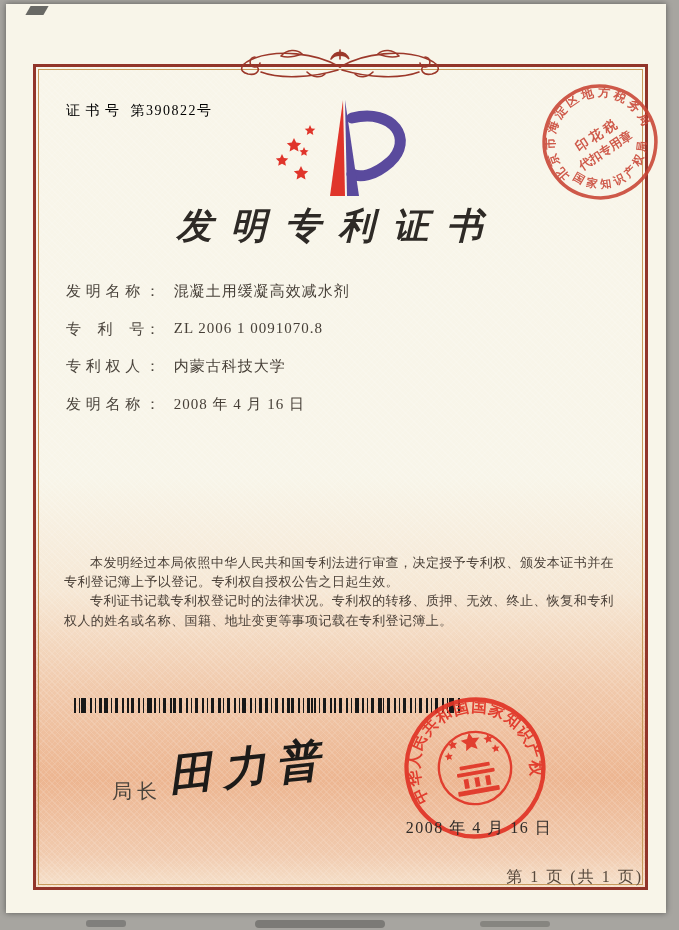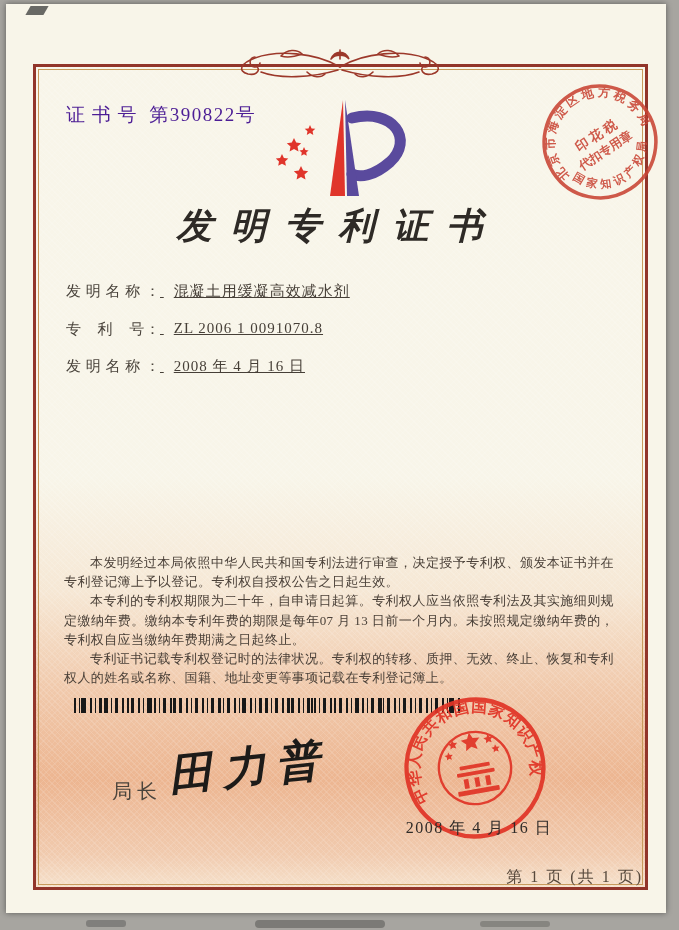--- a/index.html
+++ b/index.html
@@ -26,7 +26,7 @@
 
   .flourish{position:absolute;left:219px;top:42px;width:242px;height:46px;}
 
-  .cert-no{position:absolute;left:66px;top:102px;font-size:19px;color:#4c1d95;letter-spacing:1px;}
+  .cert-no{position:absolute;left:66px;top:102px;font-size:14px;color:#000000;letter-spacing:1px;}
   .cert-no .num{margin-left:6px;letter-spacing:1.5px;}
 
   .tax-stamp{position:absolute;left:534px;top:76px;width:132px;height:132px;

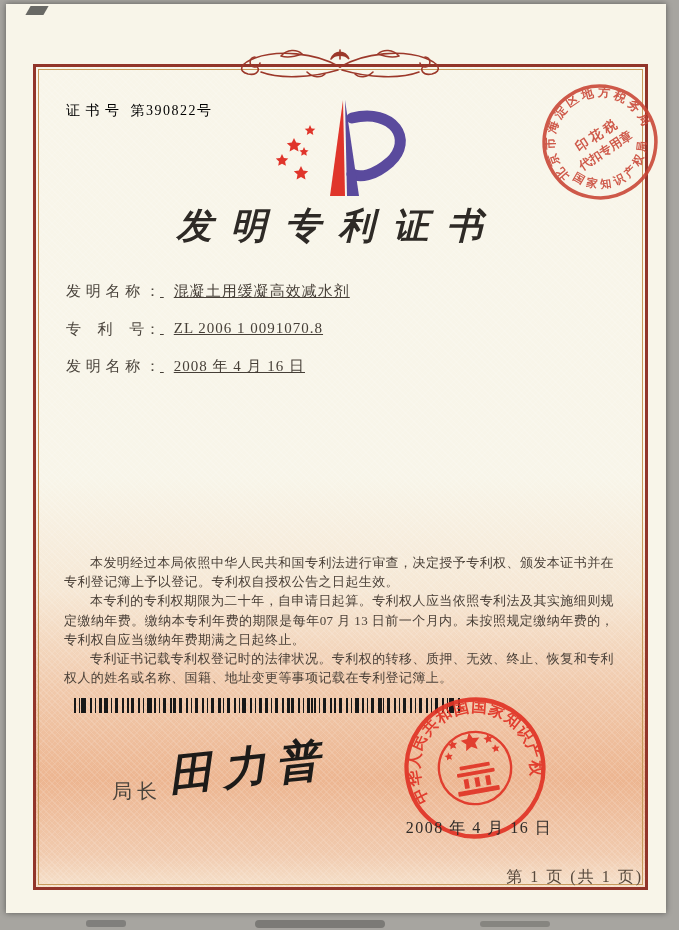--- a/index.html
+++ b/index.html
@@ -38,7 +38,7 @@
     font-size:36px;font-weight:bold;color:#2e2a26;letter-spacing:18px;text-indent:18px;font-style:italic;}
 
   .fields{position:absolute;left:66px;top:282px;right:56px;}
-  .frow{margin-bottom:18.5px;font-size:15px;color:#463f37;white-space:nowrap;text-decoration:underline;}
+  .frow{margin-bottom:18.5px;font-size:15px;color:#463f37;white-space:nowrap;}
   .flabel{display:inline-block;width:94px;text-align:justify;text-align-last:justify;
     vertical-align:top;color:#4a443c;}
   .fvalue{margin-left:10px;letter-spacing:1px;}

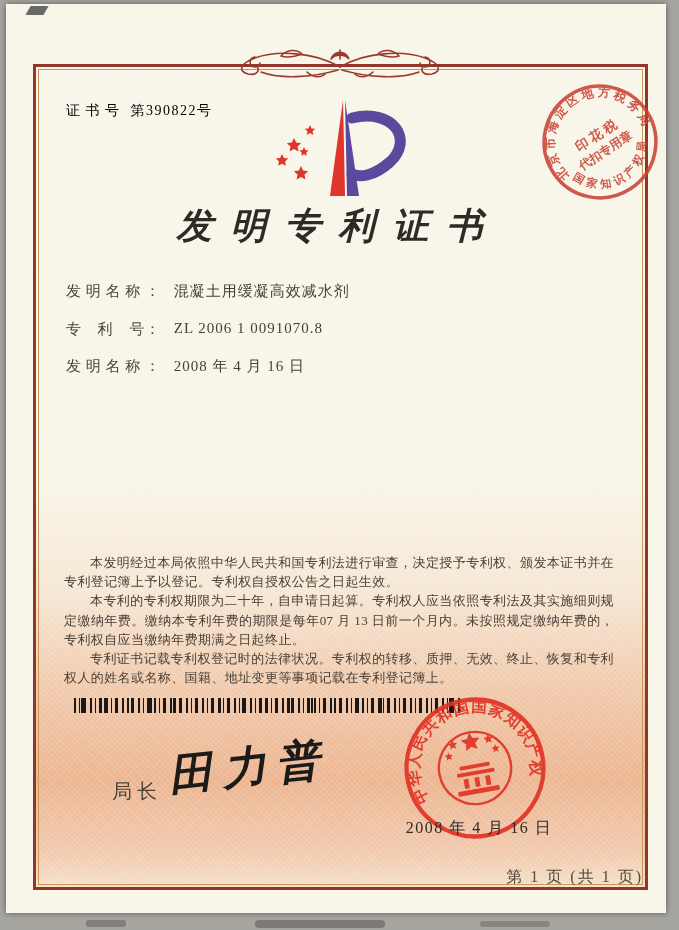--- a/index.html
+++ b/index.html
@@ -137,6 +137,10 @@
       <span class="fvalue">ZL 2006 1 0091070.8</span>
     </div>
     <div class="frow">
+      <span class="flabel">专利权人：</span>
+      <span class="fvalue">内蒙古科技大学</span>
+    </div>
+    <div class="frow">
       <span class="flabel">发明名称：</span>
       <span class="fvalue">2008 年 4 月 16 日</span>
     </div>

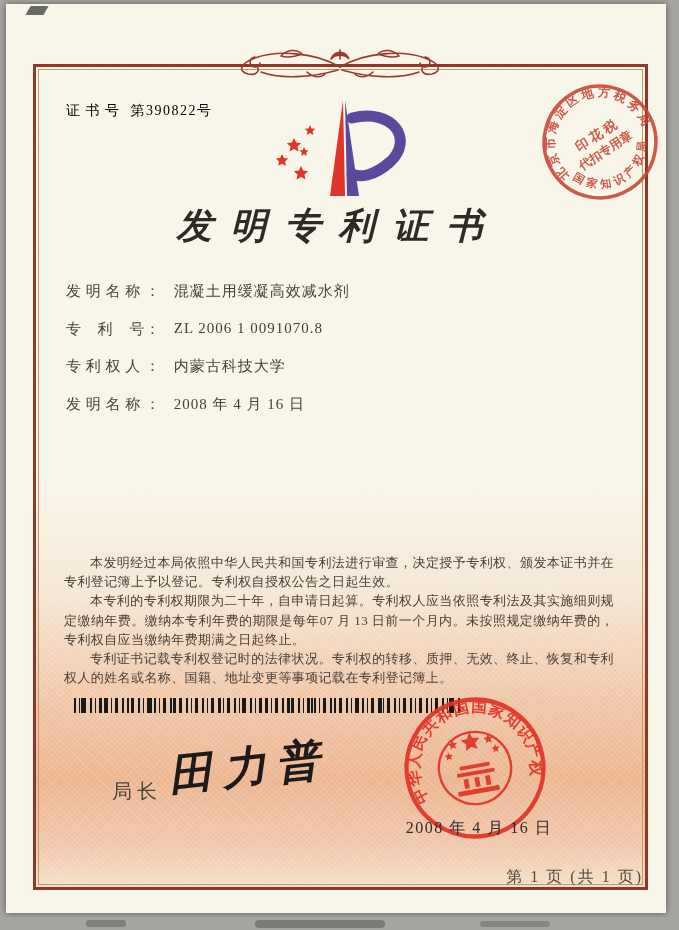--- a/index.html
+++ b/index.html
@@ -148,7 +148,6 @@
 
   <div class="bodytext">
     <p>本发明经过本局依照中华人民共和国专利法进行审查，决定授予专利权、颁发本证书并在专利登记簿上予以登记。专利权自授权公告之日起生效。</p>
-    <p>本专利的专利权期限为二十年，自申请日起算。专利权人应当依照专利法及其实施细则规定缴纳年费。缴纳本专利年费的期限是每年07 月 13 日前一个月内。未按照规定缴纳年费的，专利权自应当缴纳年费期满之日起终止。</p>
     <p>专利证书记载专利权登记时的法律状况。专利权的转移、质押、无效、终止、恢复和专利权人的姓名或名称、国籍、地址变更等事项记载在专利登记簿上。</p>
   </div>
 

